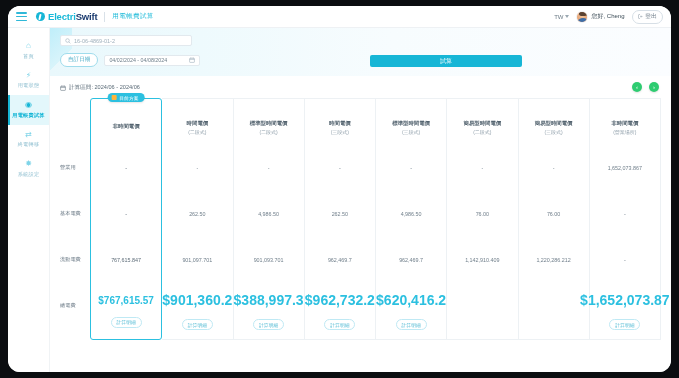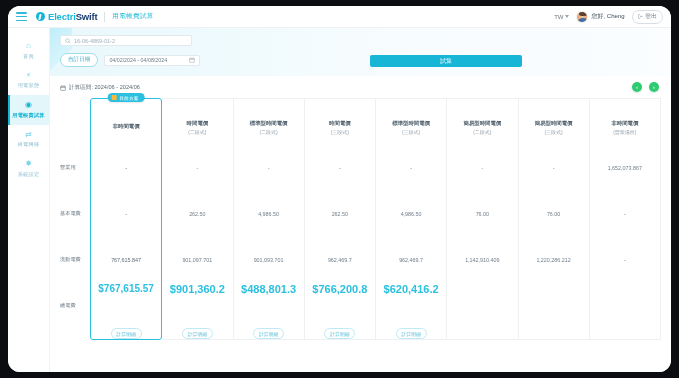--- a/index.html
+++ b/index.html
@@ -174,7 +174,7 @@
   .col.sel .ccell { color:#5c6b77; }
   .cfoot {
     height:56px; display:flex; flex-direction:column;
-    align-items:center; justify-content:space-between; gap:11px;
+    align-items:center; justify-content:center; gap:11px;
   }
   .amt { font-size:11px; color:#2cc0e0; font-weight:700; white-space:nowrap; }
   .col.sel .amt { font-size:10px; }

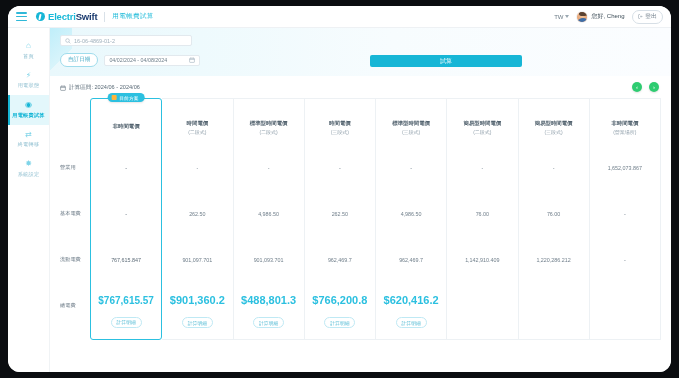--- a/index.html
+++ b/index.html
@@ -176,7 +176,7 @@
     height:56px; display:flex; flex-direction:column;
     align-items:center; justify-content:center; gap:11px;
   }
-  .amt { font-size:11px; color:#2cc0e0; font-weight:700; white-space:nowrap; }
+  .amt { font-size:14px; color:#2cc0e0; font-weight:700; white-space:nowrap; }
   .col.sel .amt { font-size:10px; }
   .dtl {
     border:1px solid #bfe9f4; color:#4cb8d2; background:#fff;

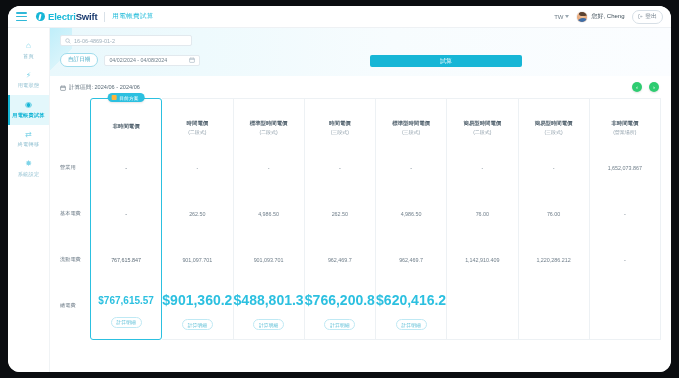--- a/index.html
+++ b/index.html
@@ -346,7 +346,7 @@
               <div class="ccell">4,986.50</div>
               <div class="ccell">901,093.701</div>
               <div class="cfoot">
-                <div class="amt">$488,801.3</div>
+                <div class="amt">$388,997.3</div>
                 <div class="dtl">計算明細</div>
               </div>
             </div>

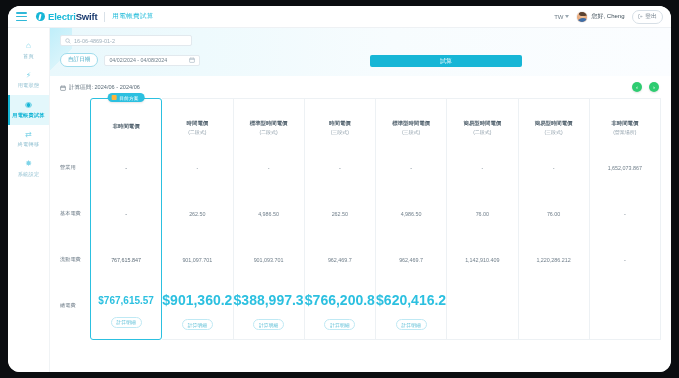--- a/index.html
+++ b/index.html
@@ -360,7 +360,7 @@
               <div class="ccell">262.50</div>
               <div class="ccell">962,469.7</div>
               <div class="cfoot">
-                <div class="amt">$766,200.8</div>
+                <div class="amt">$962,732.2</div>
                 <div class="dtl">計算明細</div>
               </div>
             </div>

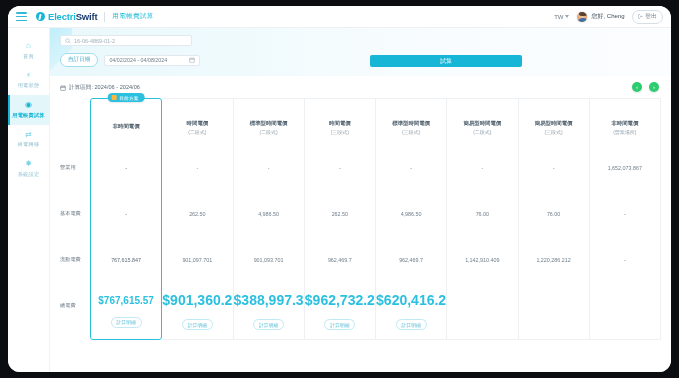--- a/index.html
+++ b/index.html
@@ -407,6 +407,10 @@
               <div class="ccell">1,652,073.867</div>
               <div class="ccell">-</div>
               <div class="ccell">-</div>
+              <div class="cfoot">
+                <div class="amt">$1,652,073.87</div>
+                <div class="dtl">計算明細</div>
+              </div>
             </div>
 
           </div>

